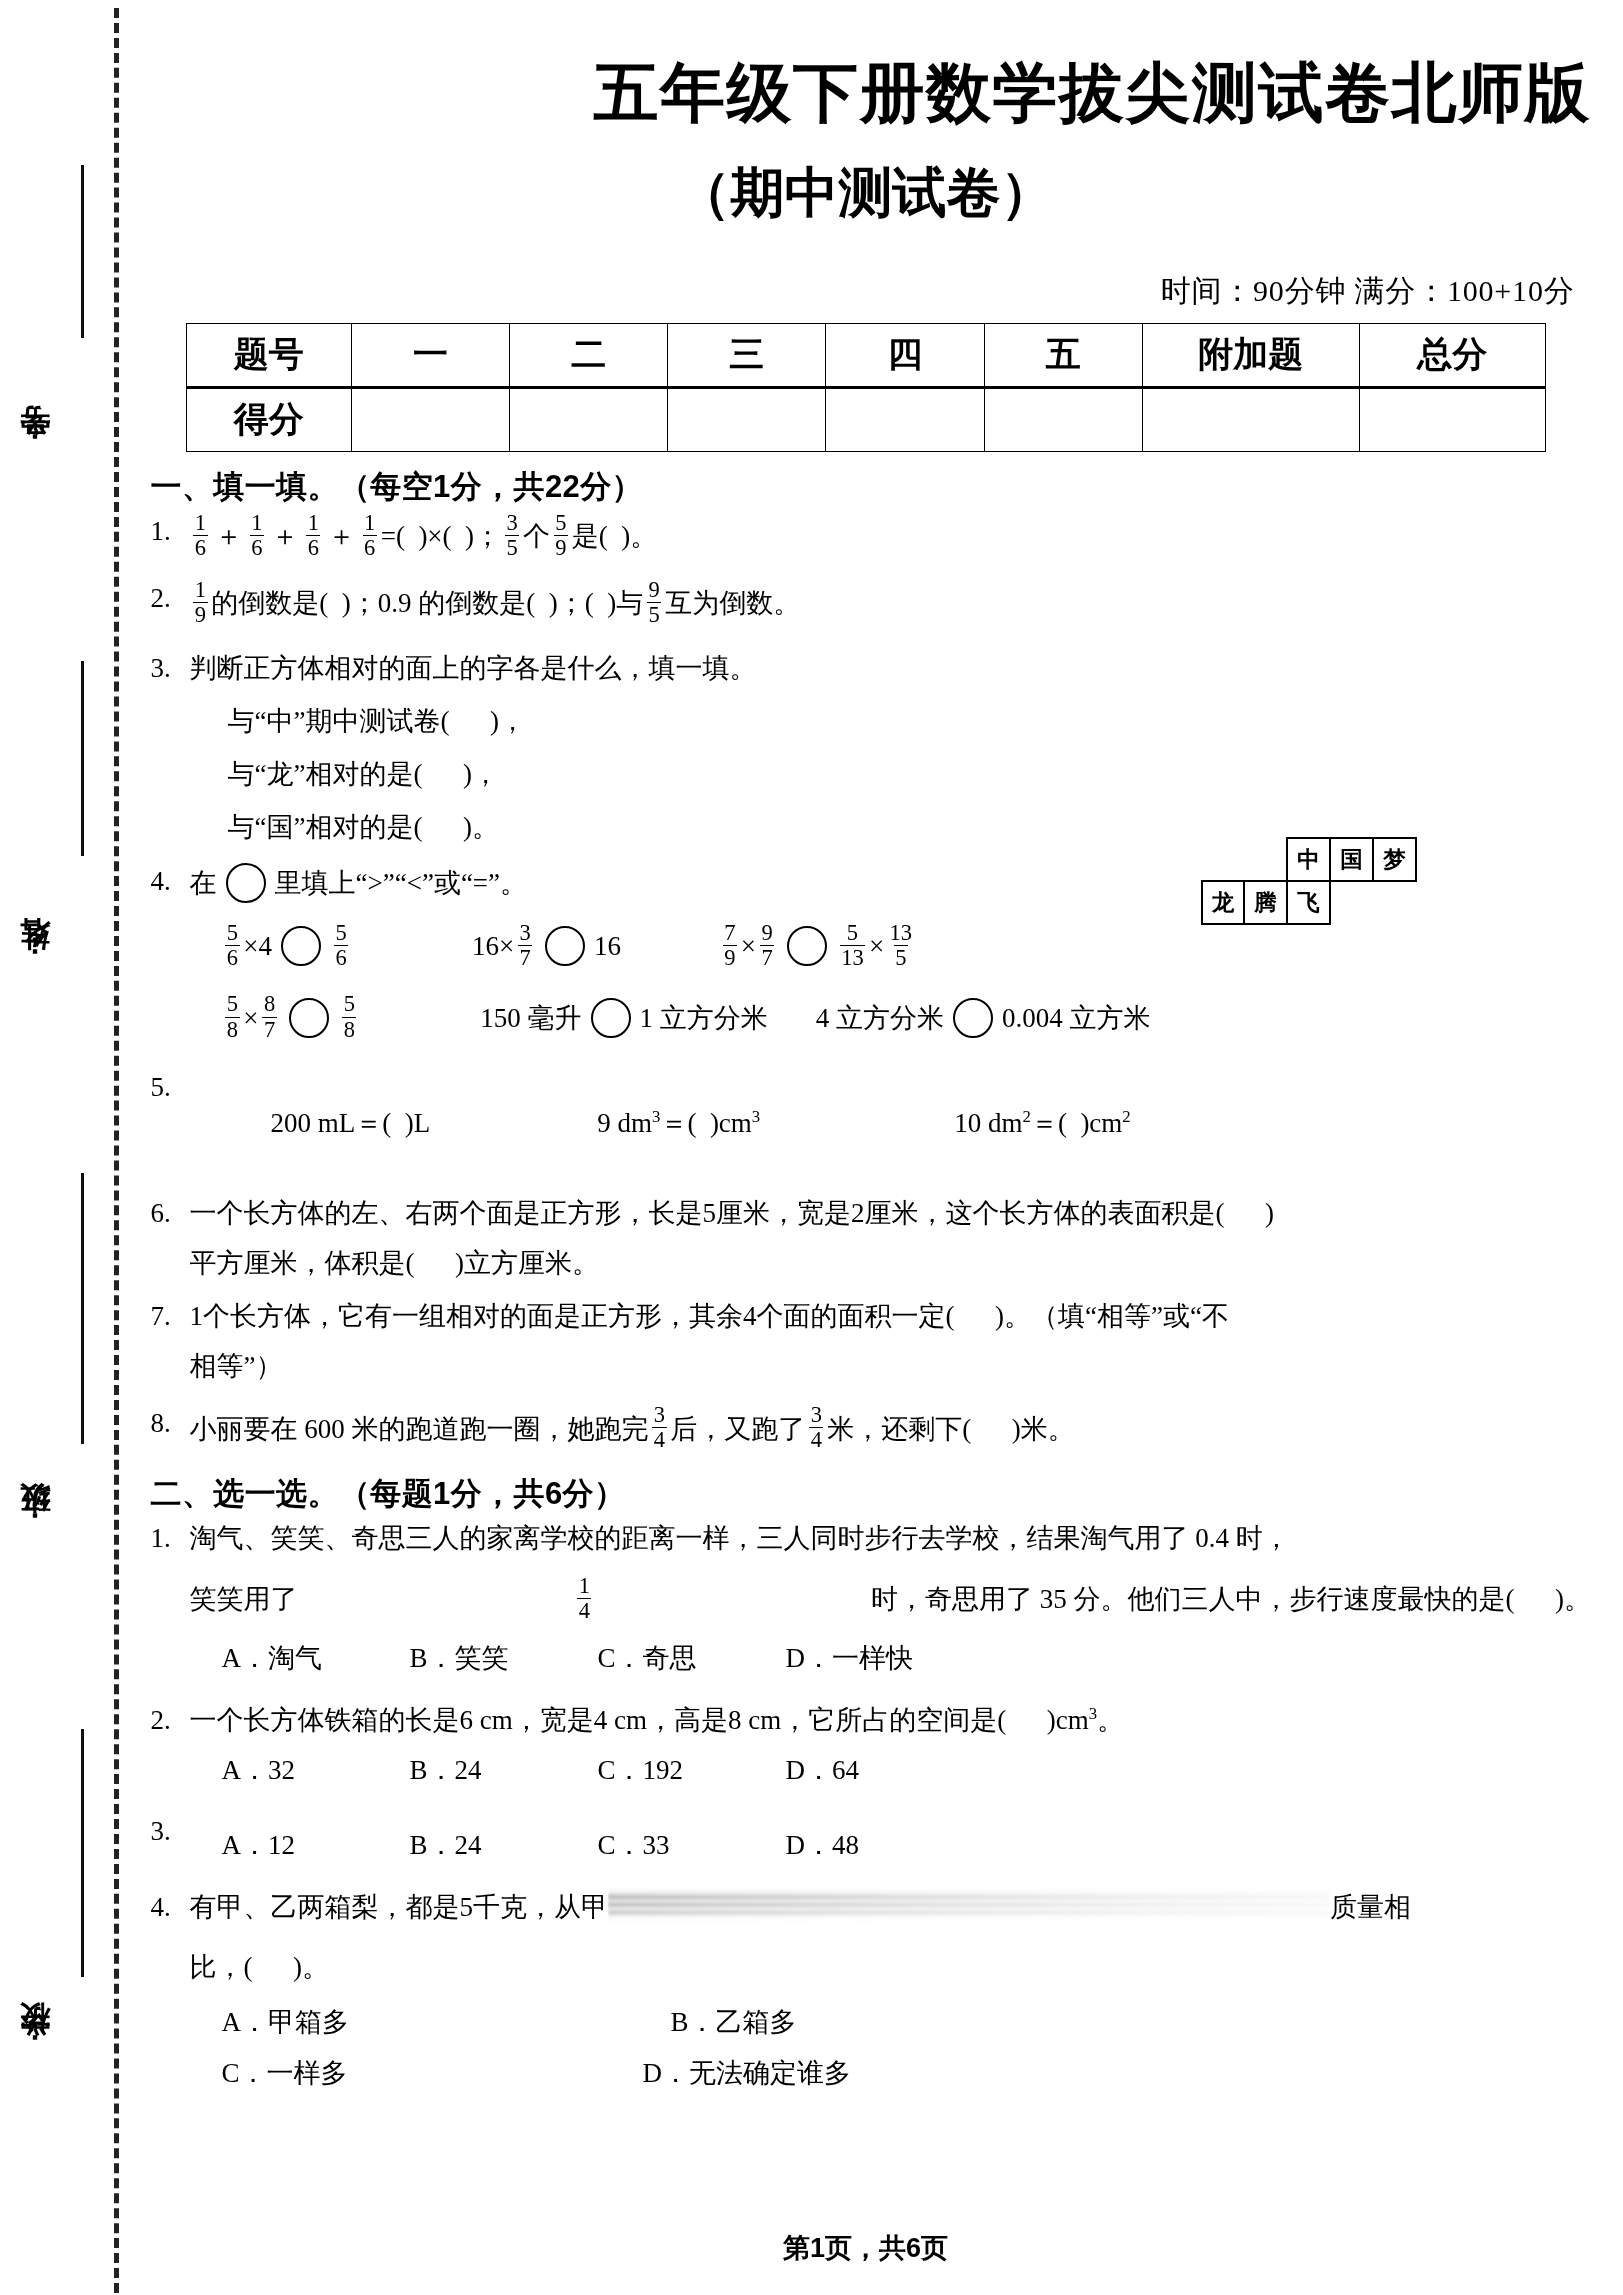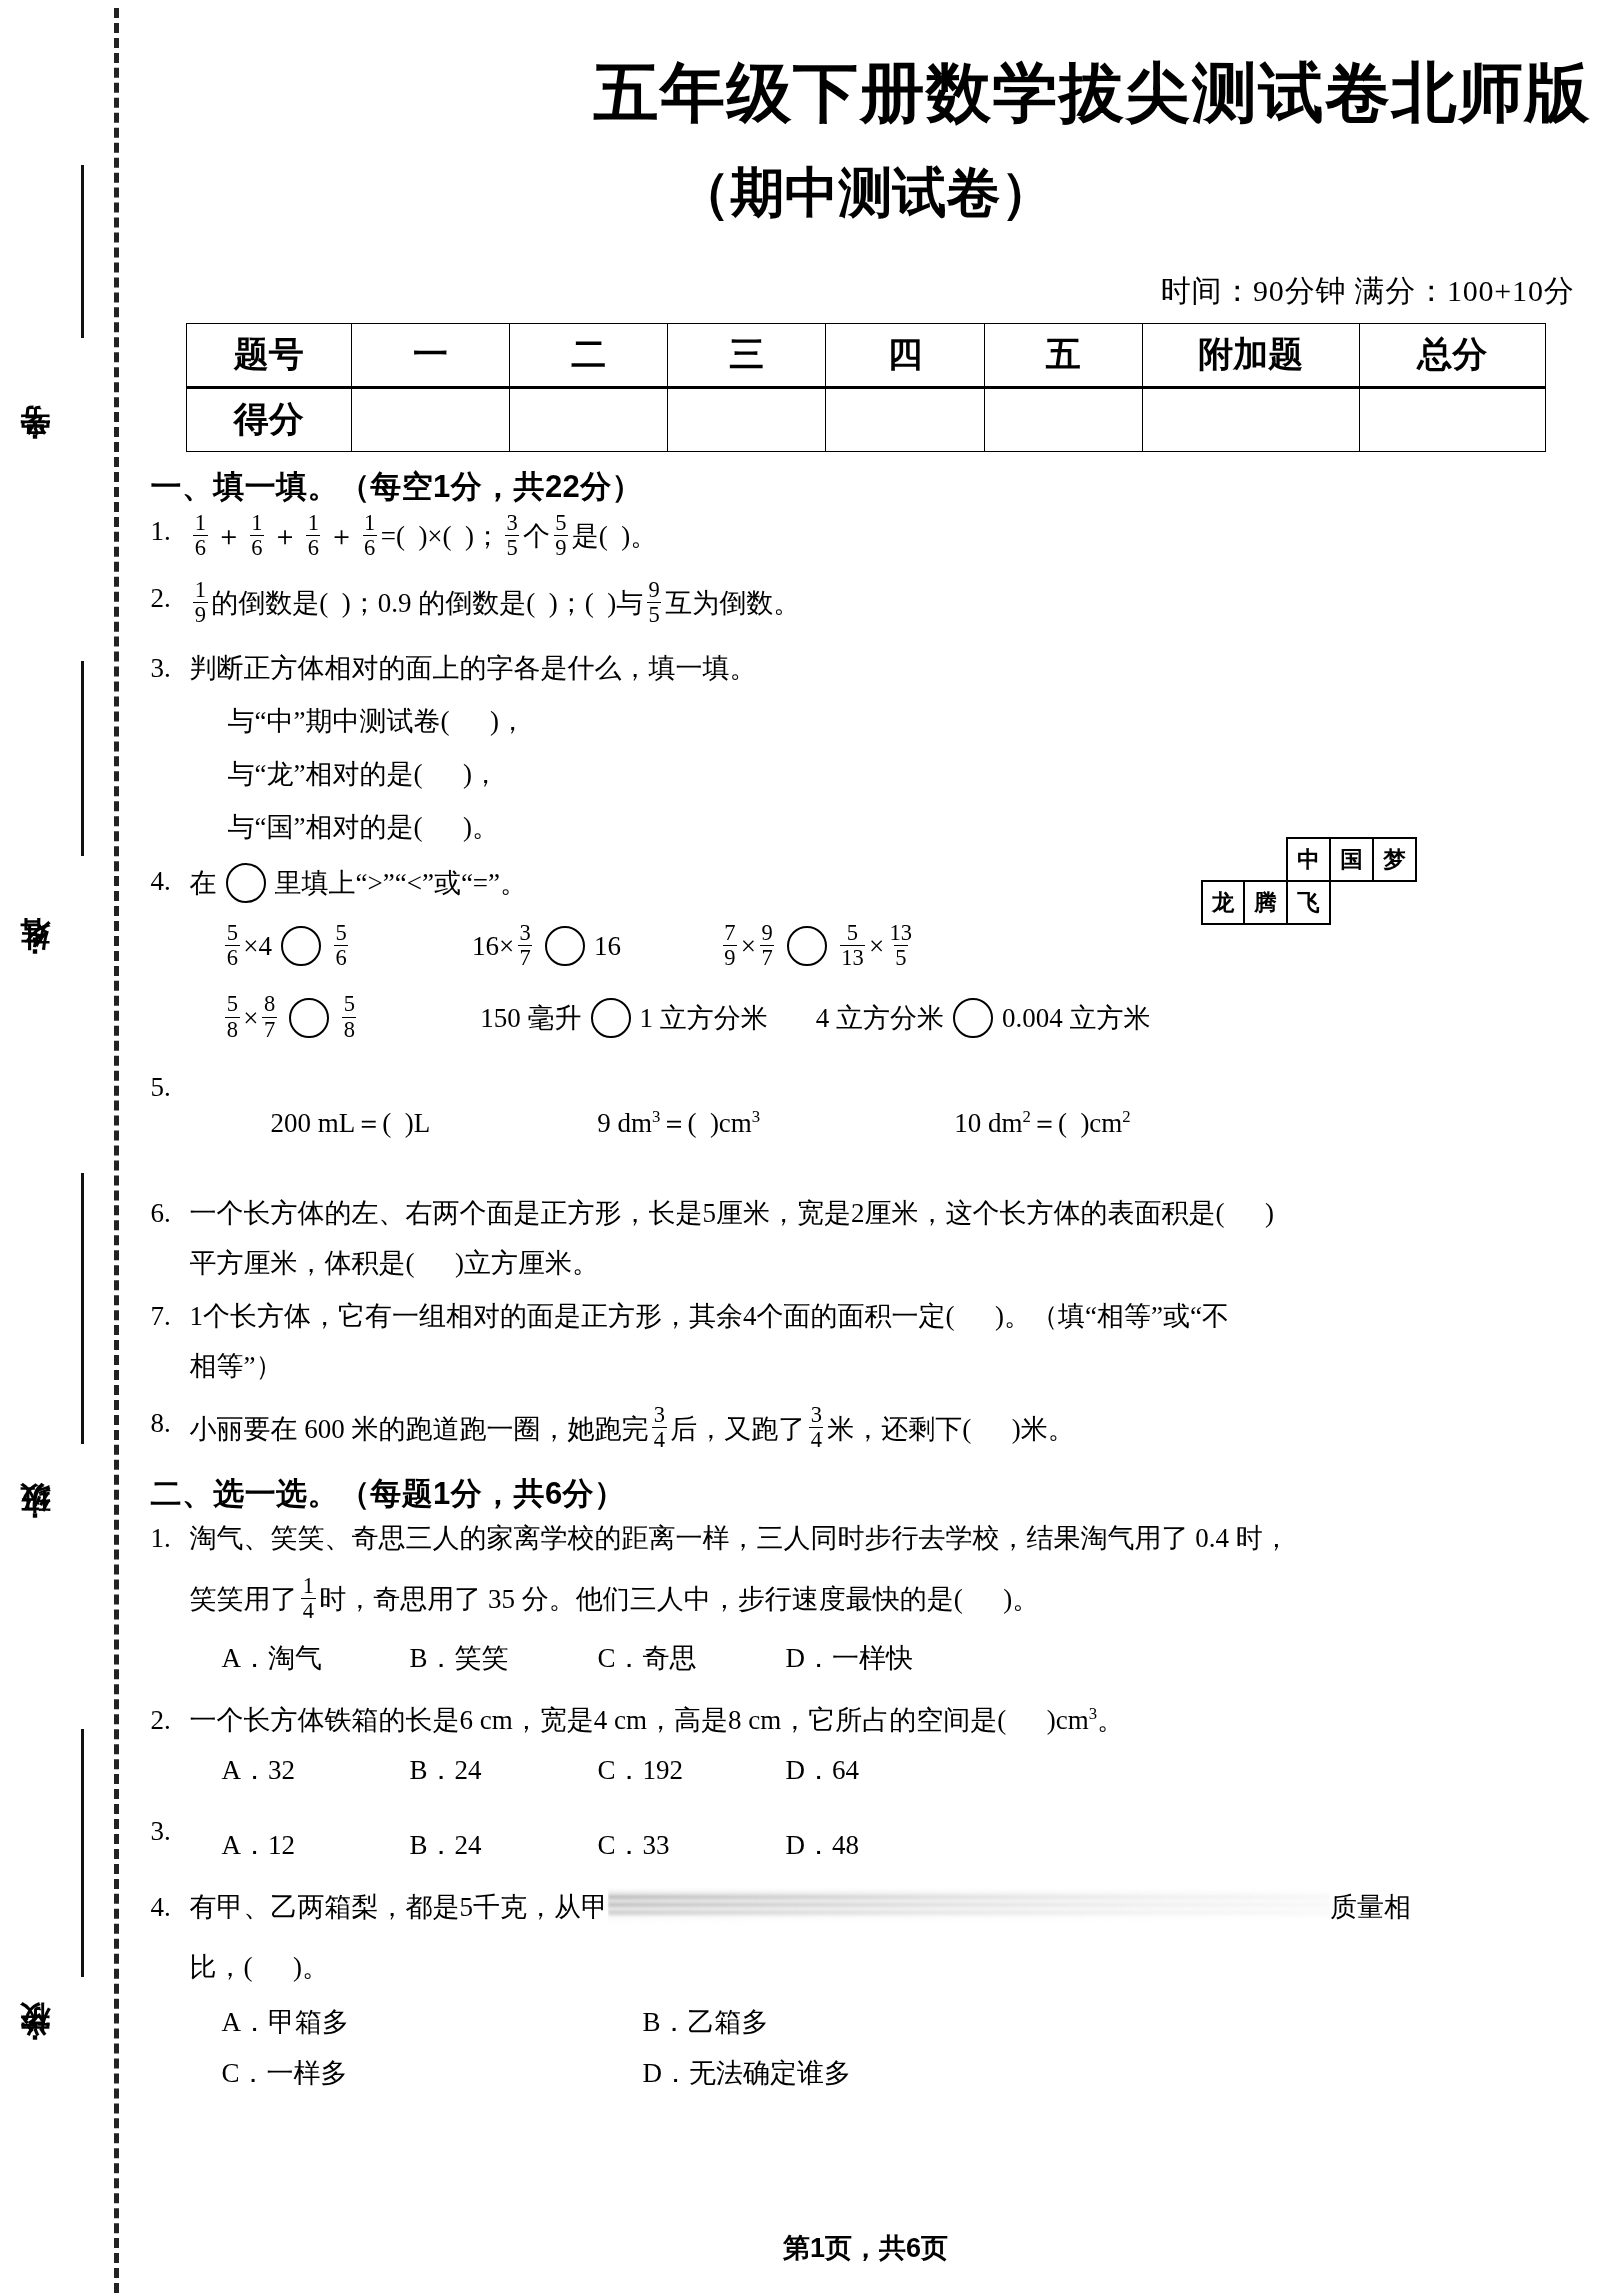--- a/index.html
+++ b/index.html
@@ -494,7 +494,7 @@
       <div class="qn">1.</div>
       <div class="qbody">
         <div class="blankp">淘气、笑笑、奇思三人的家离学校的距离一样，三人同时步行去学校，结果淘气用了 0.4 时，</div>
-        <div class="line" style="margin-top:19.5px;">
+        <div class="line" style="margin-top:19.5px;justify-content:space-between;">
           <span>笑笑用了</span>
           <span class="frac">
             <span class="nu">1</span>

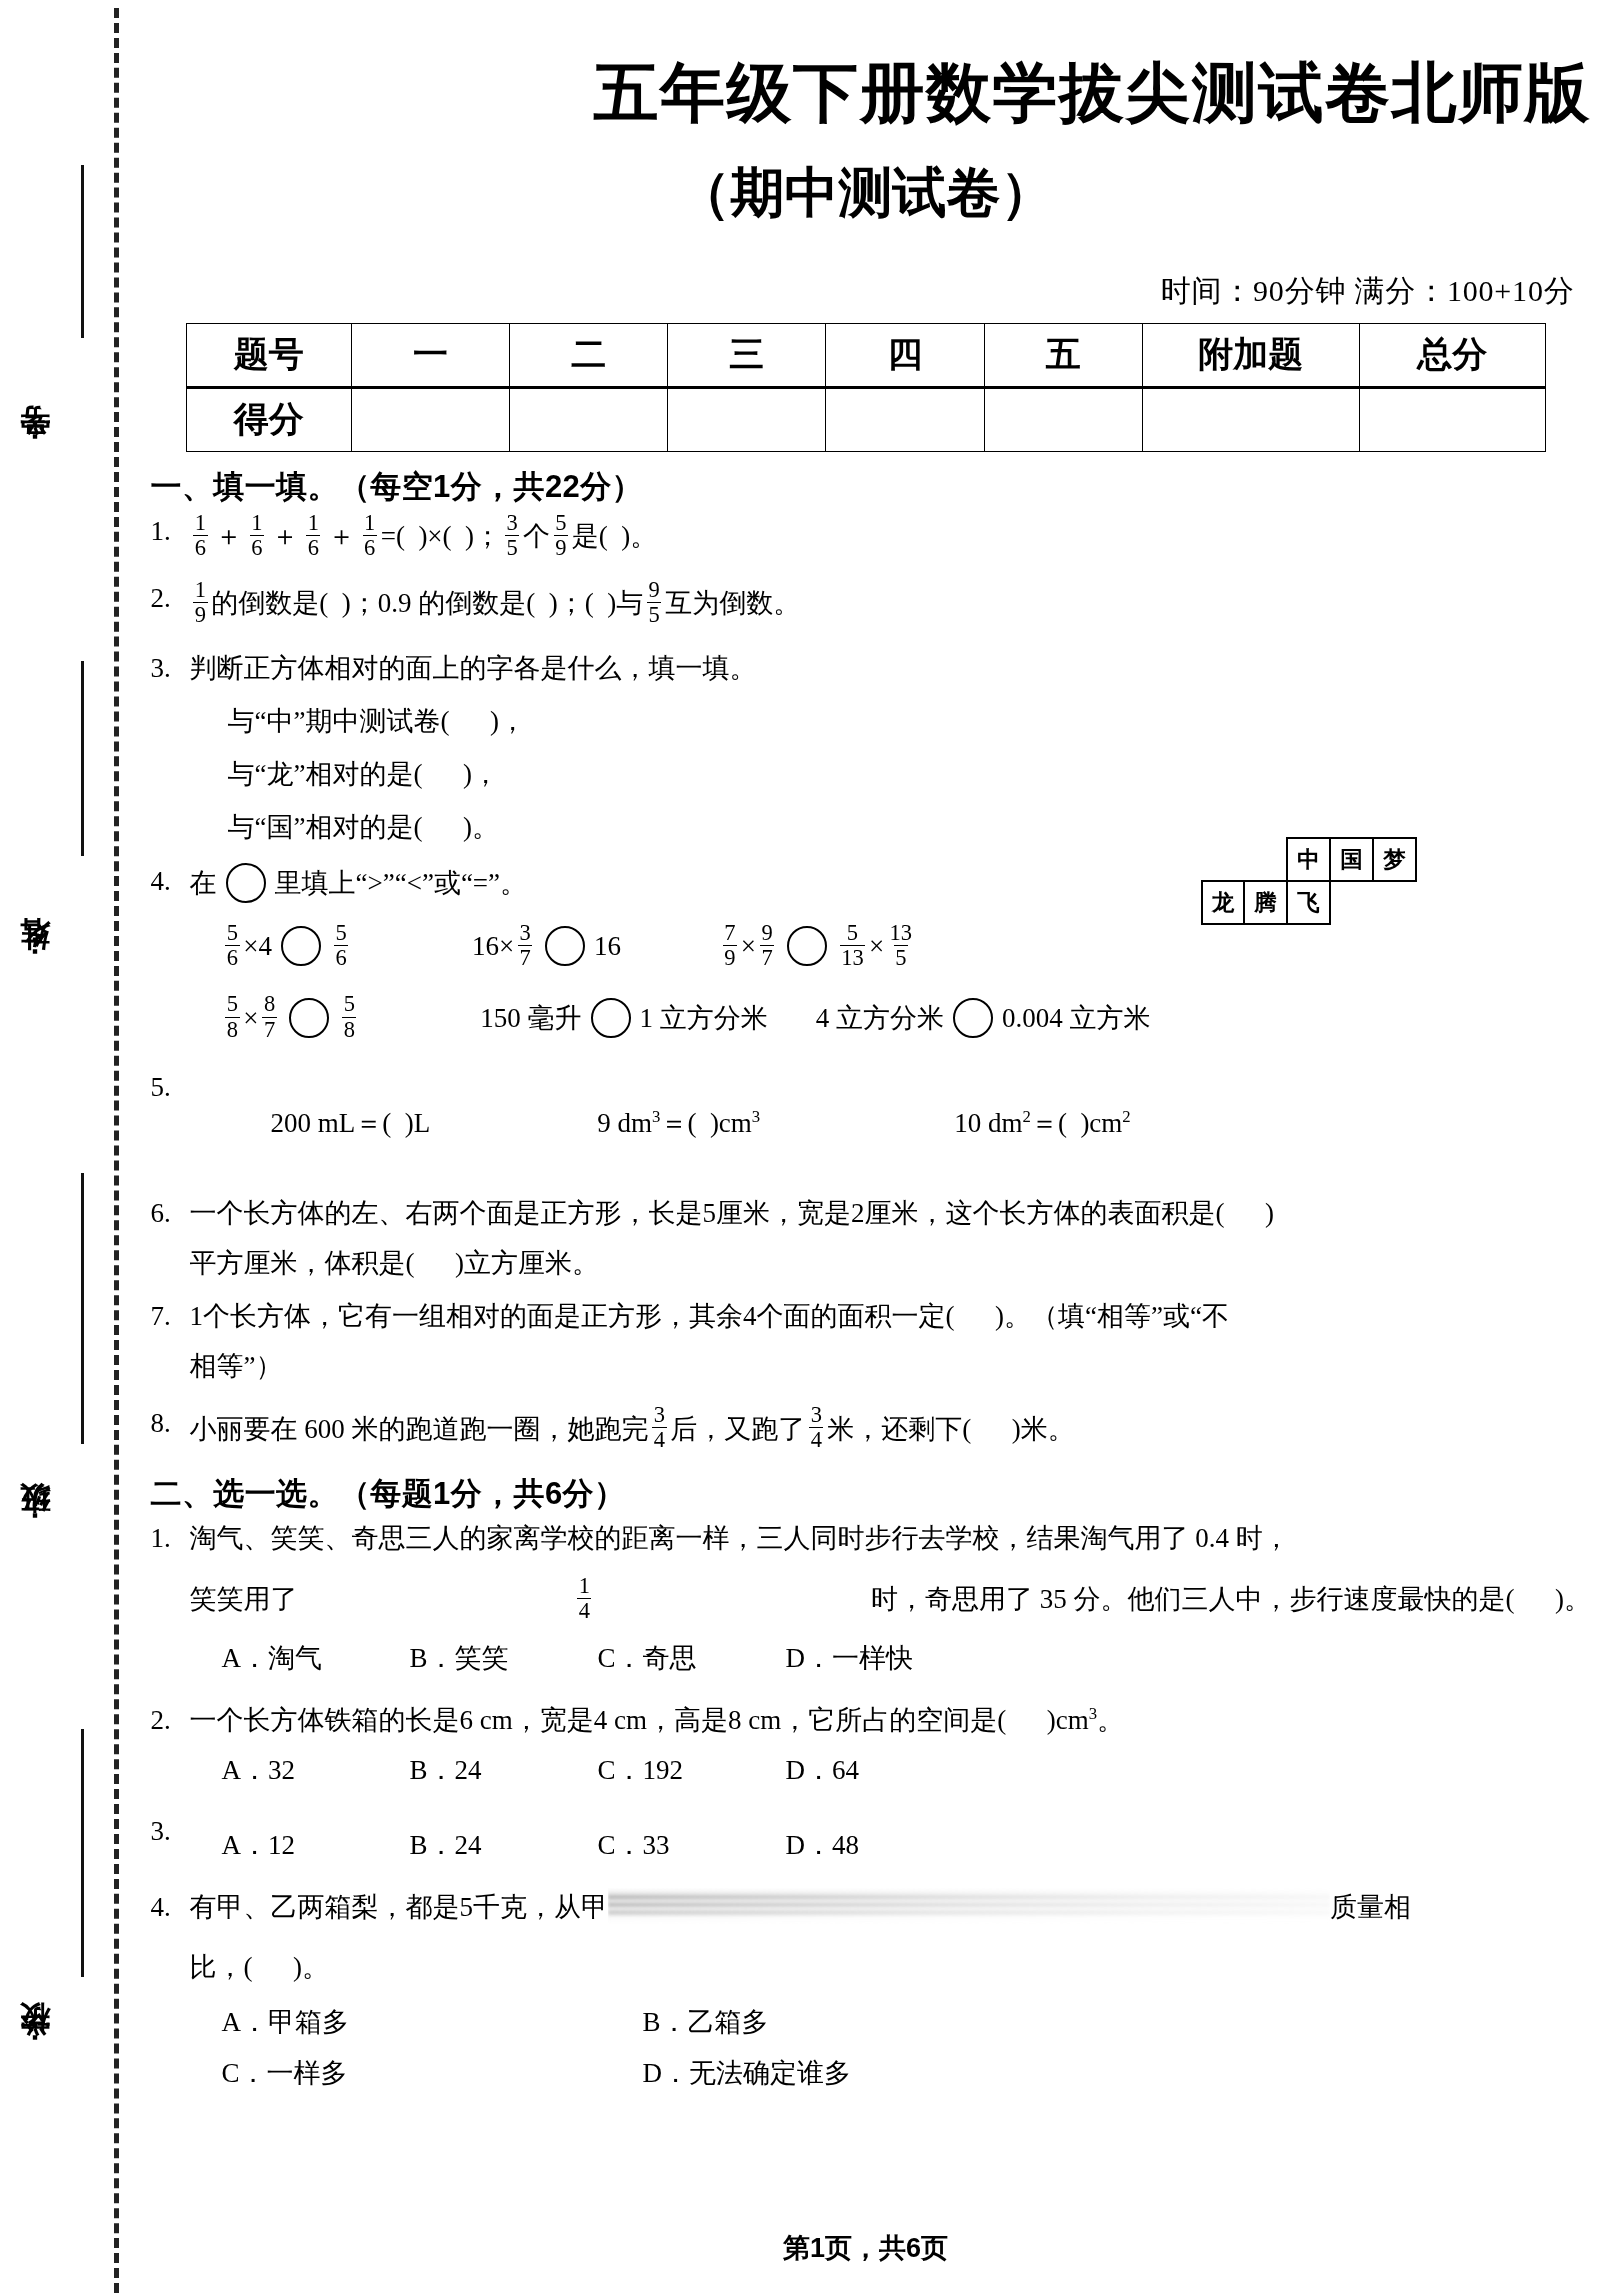--- a/index.html
+++ b/index.html
@@ -545,7 +545,7 @@
           <span>质量相</span>
         </div>
         <div class="blankp" style="margin-top:24px;">比，(      )。</div>
-        <div class="choices two" style="margin-top:18px;">
+        <div class="choices two" style="margin-top:18px;gap:28px;">
           <span class="ch w1">A．甲箱多</span>
           <span class="ch">B．乙箱多</span>
         </div>

